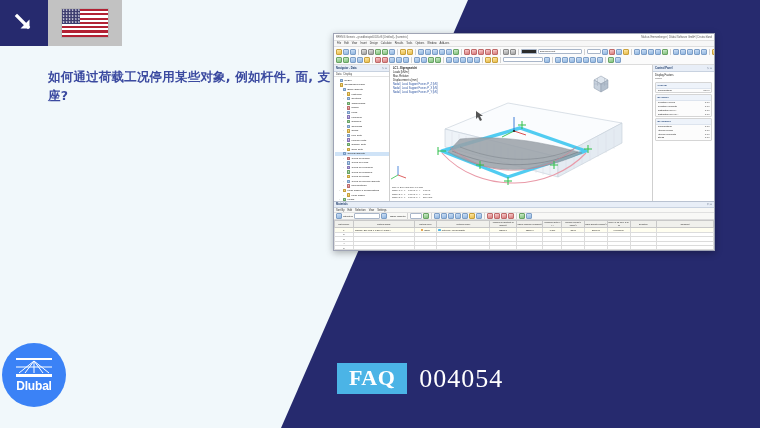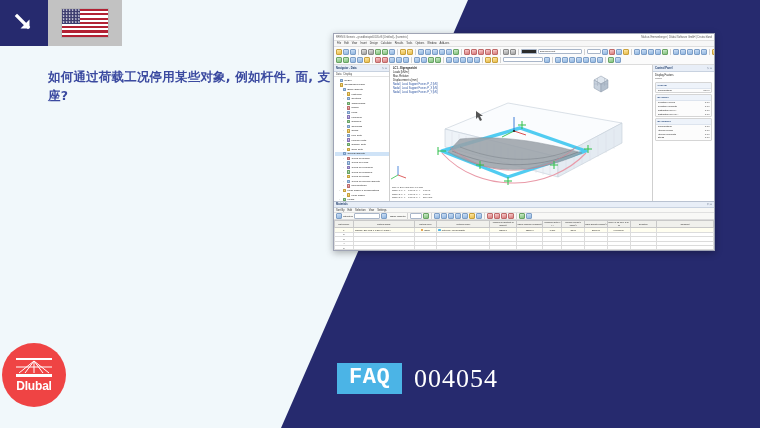--- a/index.html
+++ b/index.html
@@ -85,7 +85,7 @@
     left: 2px; top: 343px;
     width: 64px; height: 64px;
     border-radius: 50%;
-    background: #ef4444;
+    background: #3b82f6;
     z-index: 4;
     display: flex; flex-direction: column;
     align-items: center; justify-content: center;

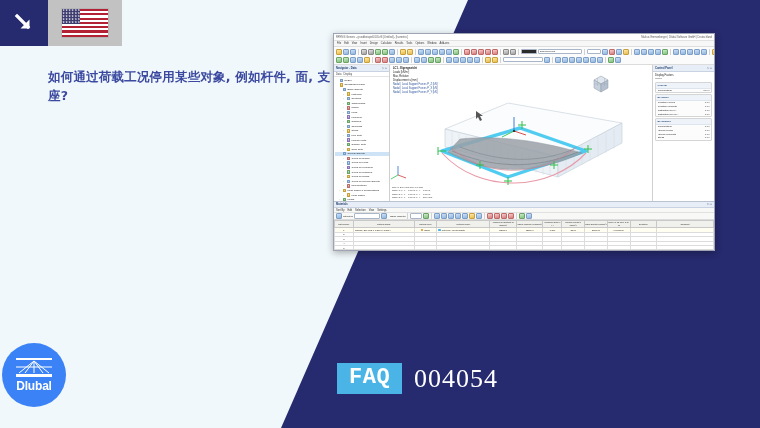--- a/index.html
+++ b/index.html
@@ -123,7 +123,7 @@
     letter-spacing: .5px;
     padding: 4px 12px 5px;
     line-height: 1;
-    font-family: Liberation Mono, monospace;
+    font-family: Liberation Serif, serif;
   }
   .faq-number {
     color: #ffffff;

